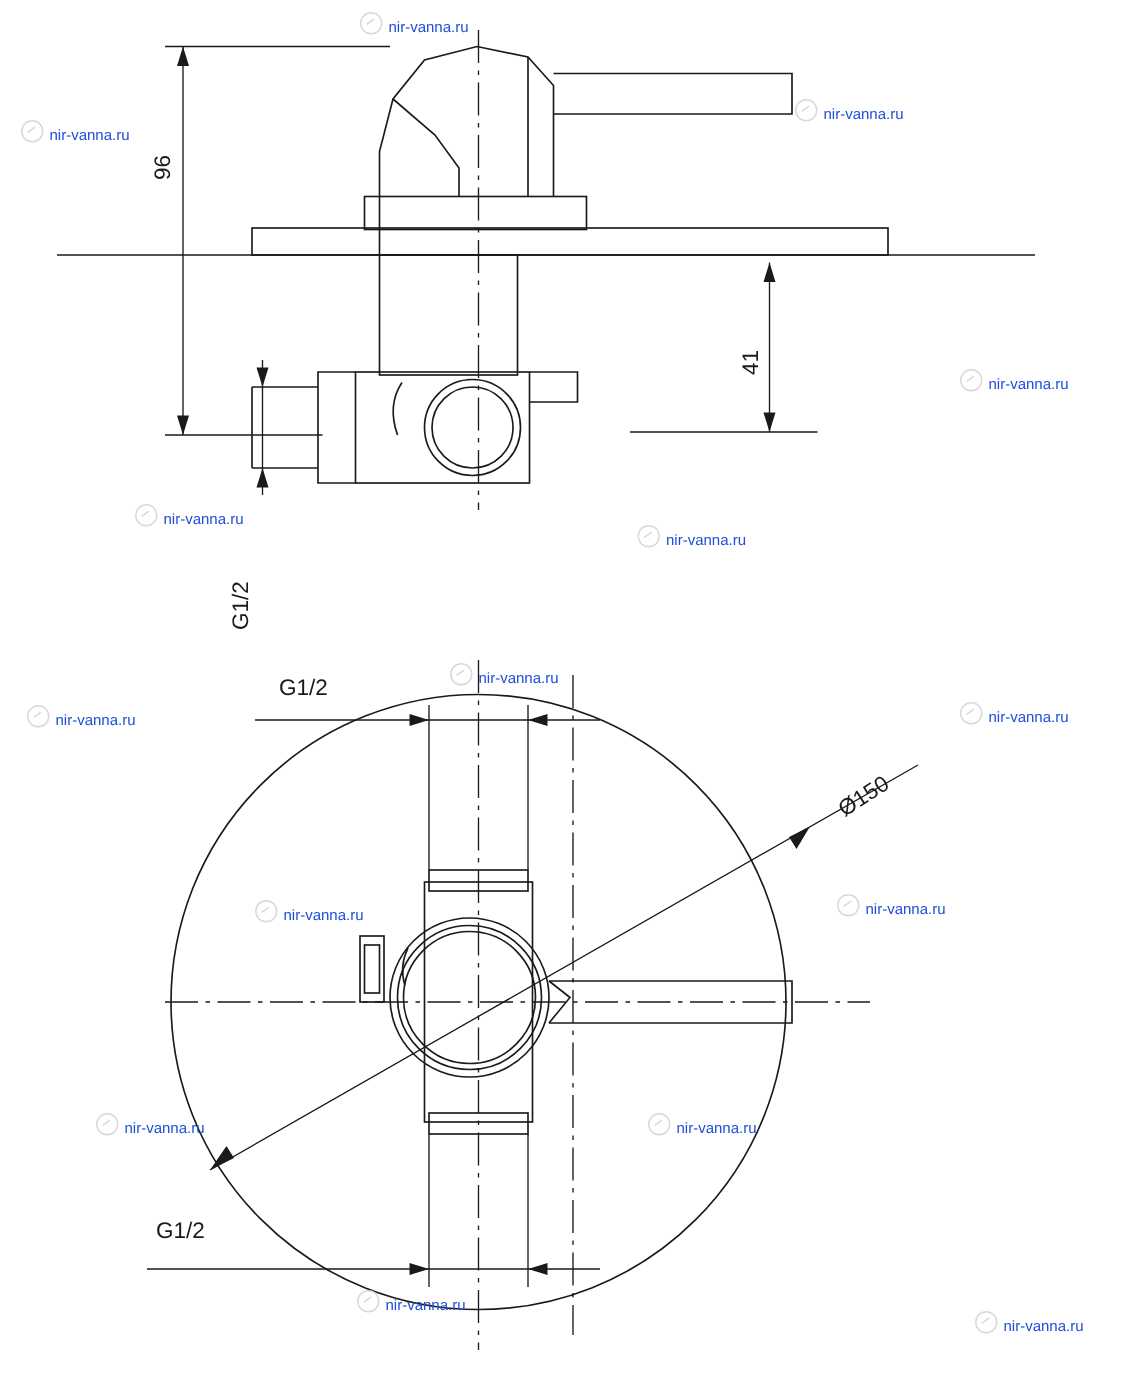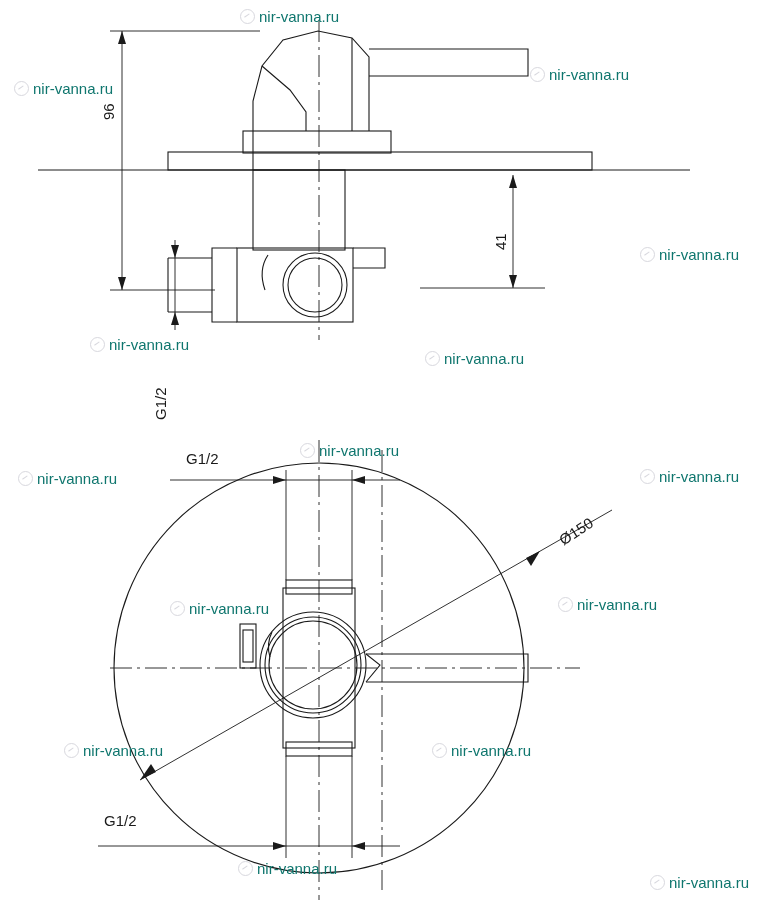--- a/index.html
+++ b/index.html
@@ -27,8 +27,8 @@
   .wm {
     position: absolute;
     font-family: "Liberation Sans", sans-serif;
-    font-size: 15px;
-    color: #0f766e;
+    font-size: 10px;
+    color: #1d4ed8;
     white-space: nowrap;
     user-select: none;
     pointer-events: none;

